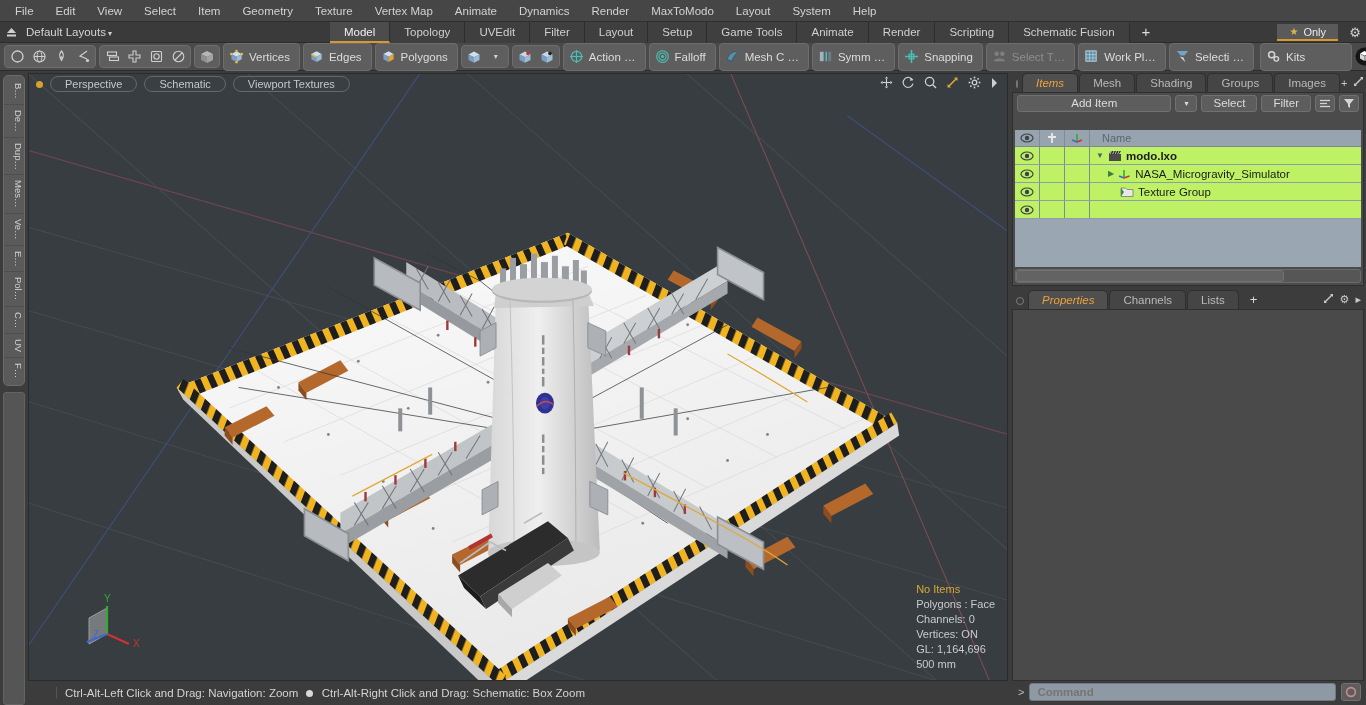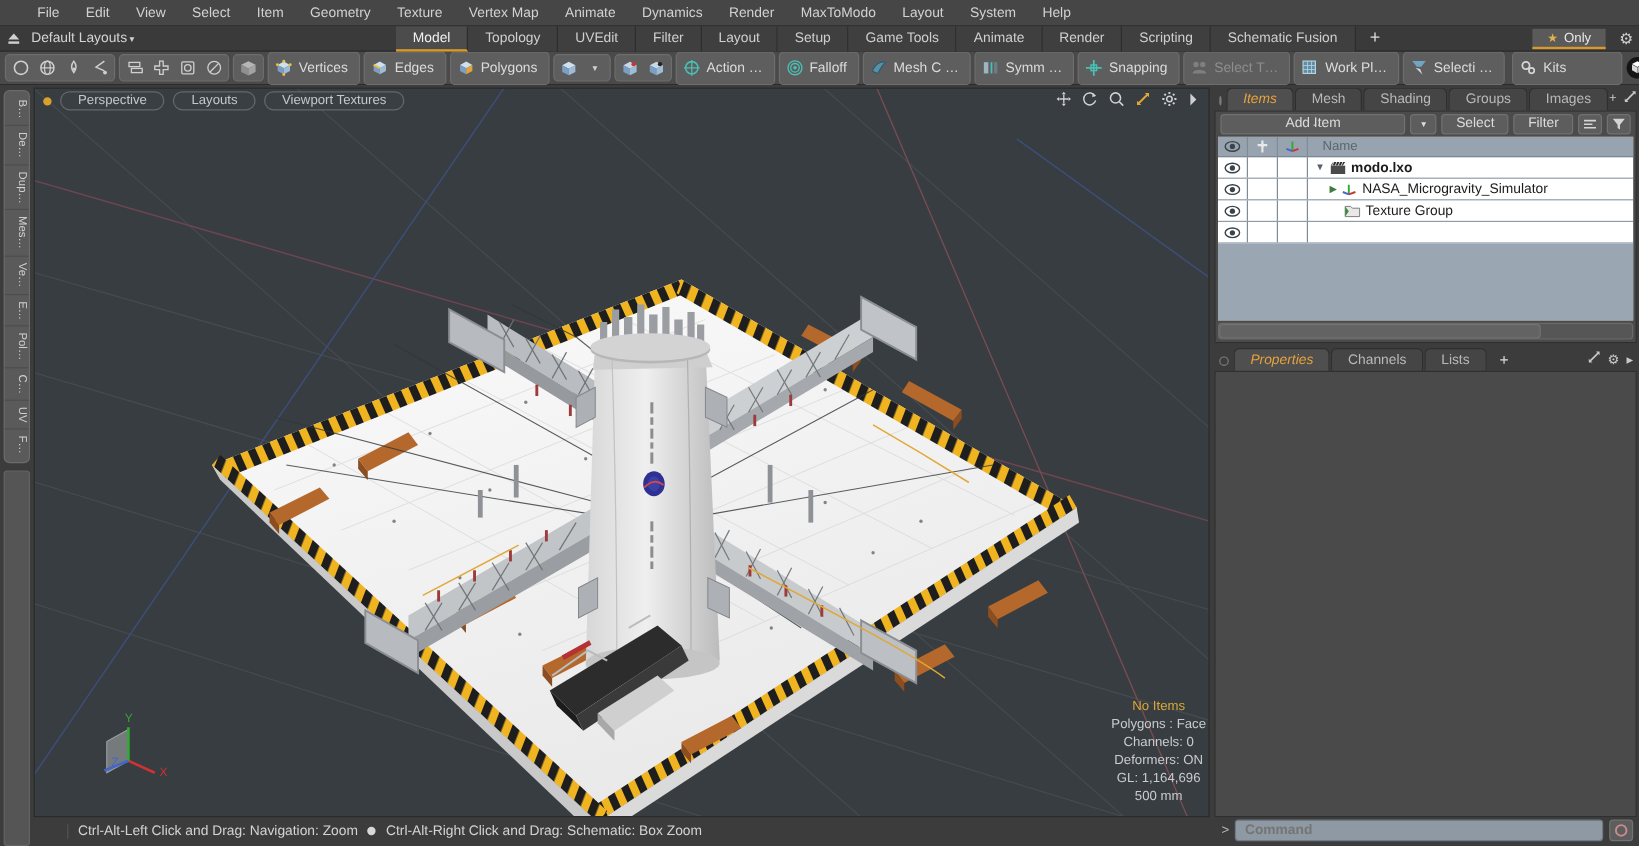--- a/index.html
+++ b/index.html
@@ -8,7 +8,7 @@
   .app{ position:relative; width:1366px; height:705px; background:#3c3c3c; display:flex; flex-direction:column; }
 
   
-  .menubar{ height:22px; background:#464646; display:flex; align-items:center; padding-left:20px; flex:0 0 22px;
+  .menubar{ height:22px; background:#464646; display:flex; align-items:center; padding-left:4px; flex:0 0 22px;
     border-bottom:1px solid #2e2e2e; }
   .menubar .mi{ color:#d2d2d2; font-size:11.5px; padding:0 11px; line-height:22px; cursor:default; white-space:nowrap;}
 

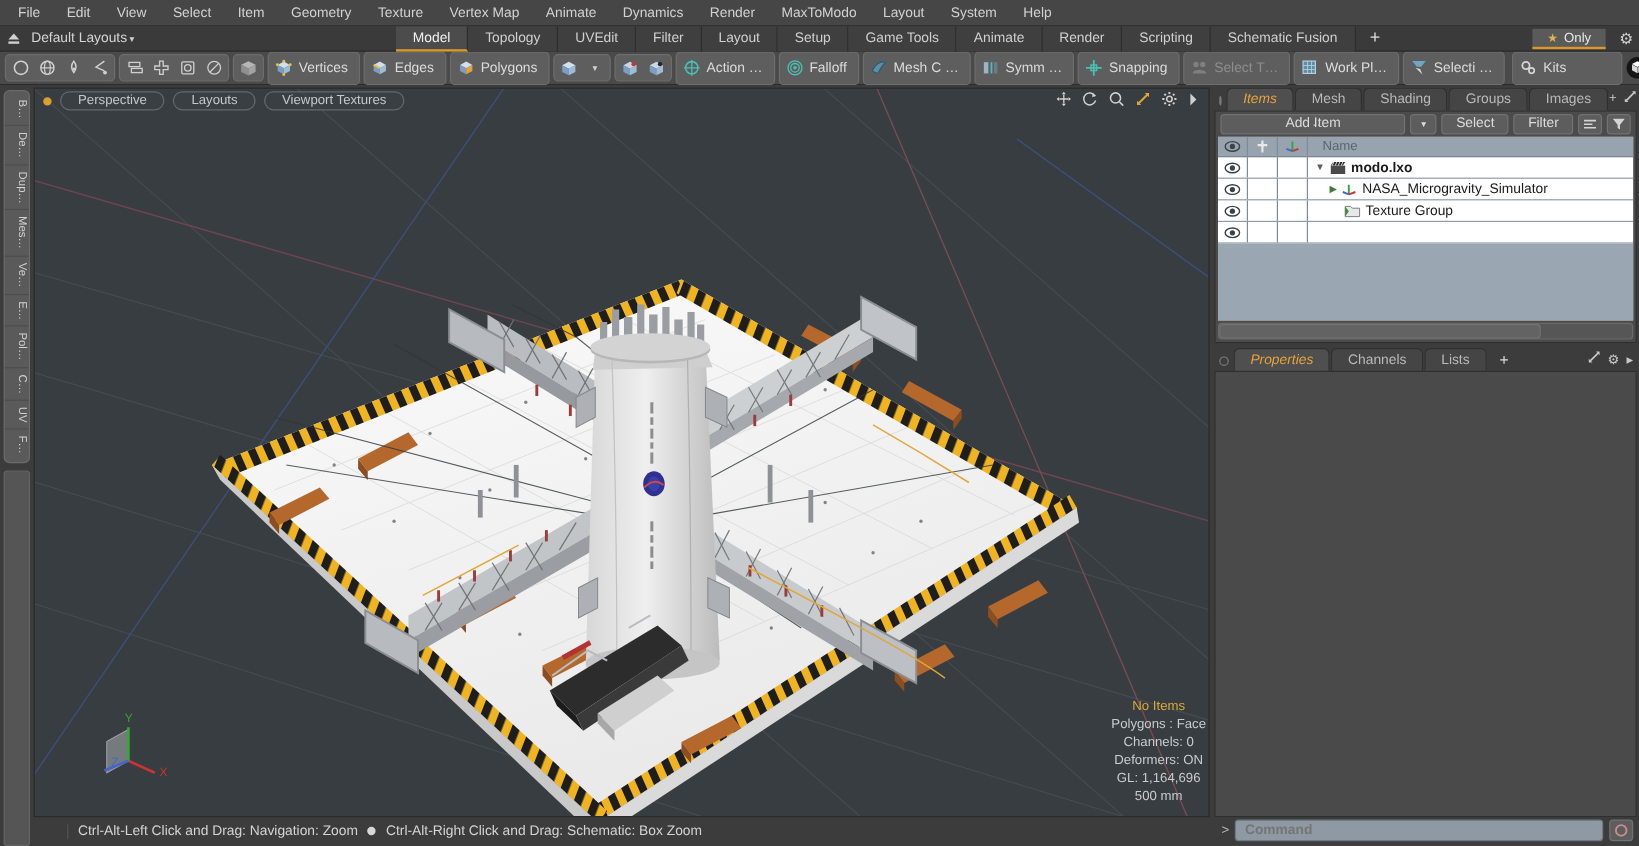--- a/index.html
+++ b/index.html
@@ -695,7 +695,7 @@
         <div class="vpheader">
           <div class="dot"></div>
           <div class="vppill">Perspective</div>
-          <div class="vppill">Layouts</div>
+          <div class="vppill">Schematic</div>
           <div class="vppill">Viewport Textures</div>
         </div>
 

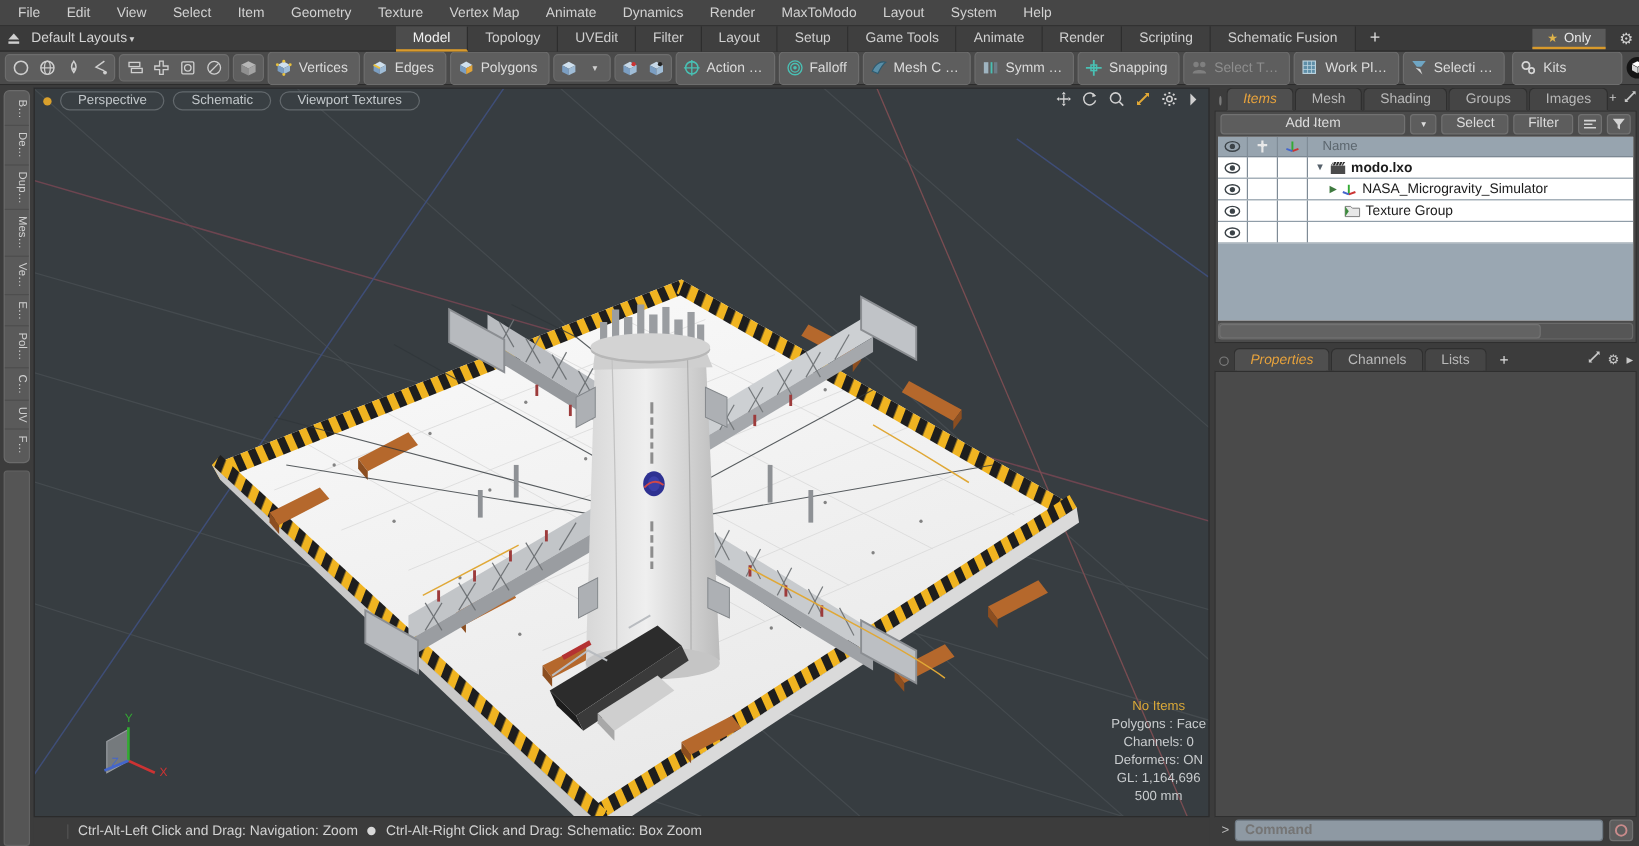--- a/index.html
+++ b/index.html
@@ -91,7 +91,7 @@
   .icobtn{ width:20px; height:17px; background:#5d5d5d; border:1px solid #717171; border-radius:3px;
       display:flex;align-items:center;justify-content:center;}
 
-  .tree{ flex:1; background:#ffffff; margin:1px 2px 0 2px; display:flex; flex-direction:column; overflow:hidden;justify-content:center;}
+  .tree{ flex:1; background:#bef264; margin:17px 2px 0 2px; display:flex; flex-direction:column; overflow:hidden;justify-content:center;}
   .treehead{ height:17px; display:flex; align-items:center; background:#97a4af; border-bottom:1px solid #7c8893;}
   .colcell{ width:25px; height:17px; display:flex; align-items:center; justify-content:center; border-right:1px solid #7f8b96;}
   .namecol{ flex:1; color:#5c666e; font-size:11px; padding-left:12px;}

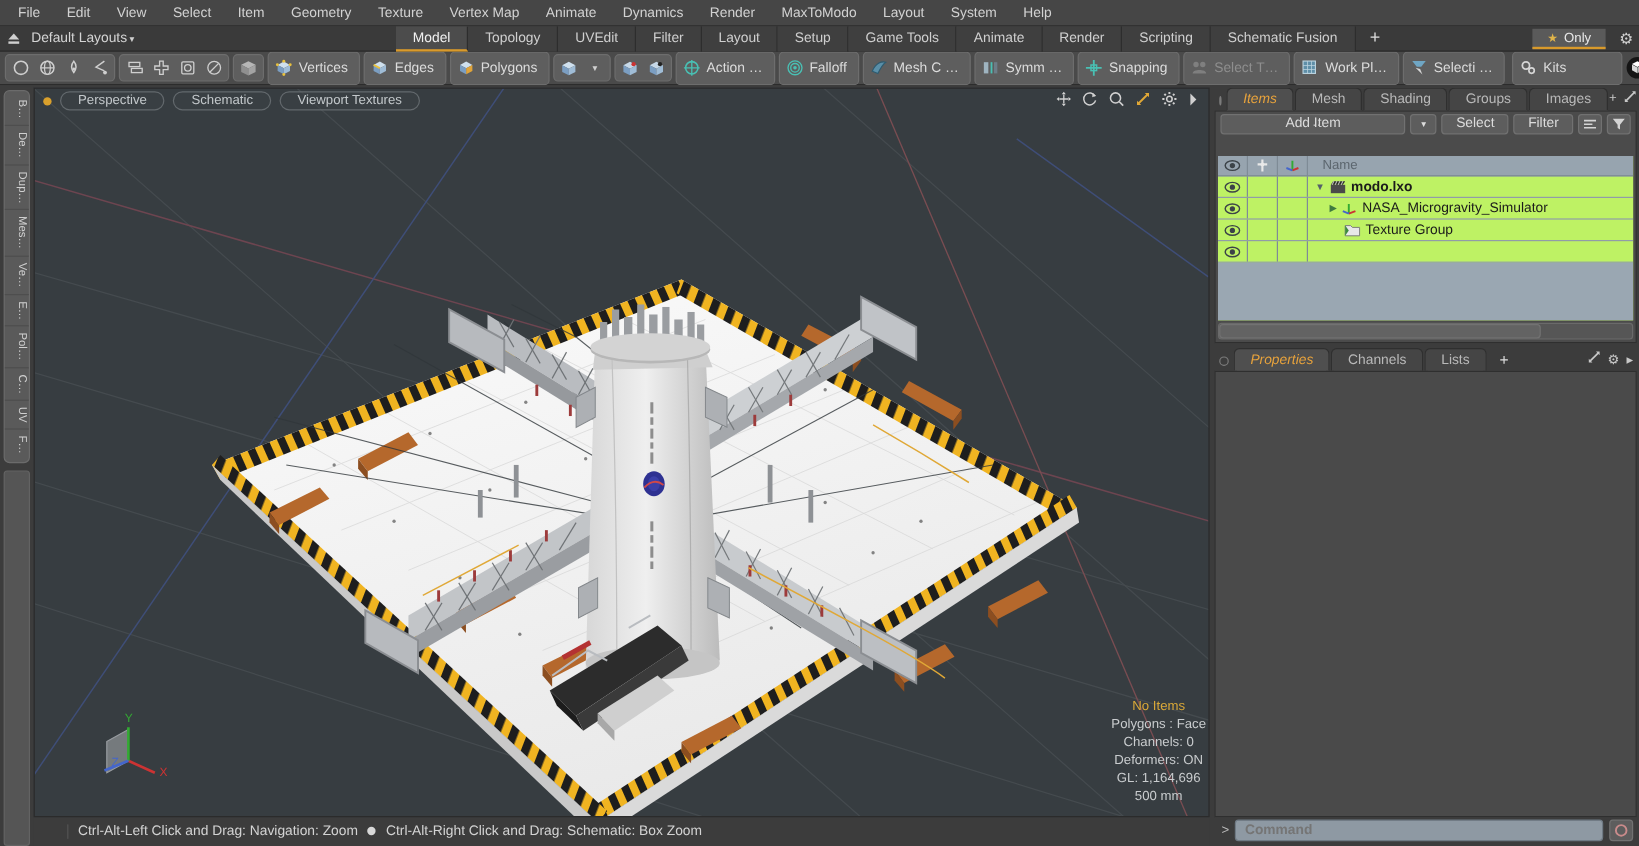--- a/index.html
+++ b/index.html
@@ -61,7 +61,7 @@
   .vppill{ border:1px solid #63696d; border-radius:9px; color:#c3c8cb; font-size:11px; padding:1px 14px; background:rgba(60,66,70,.55);}
   .vpicons{ position:absolute; top:2px; right:8px; display:flex; gap:9px; align-items:center; z-index:6;}
   .vpicons svg{display:block;}
-  .vpstats{ position:absolute; right:2px; bottom:8px; text-align:center; z-index:6; line-height:15px;}
+  .vpstats{ position:absolute; right:12px; bottom:8px; text-align:left; z-index:6; line-height:15px;}
   .vpstats div{ color:#c9ccce; font-size:11px;}
   .vpstats .hl{ color:#d9a838; }
 

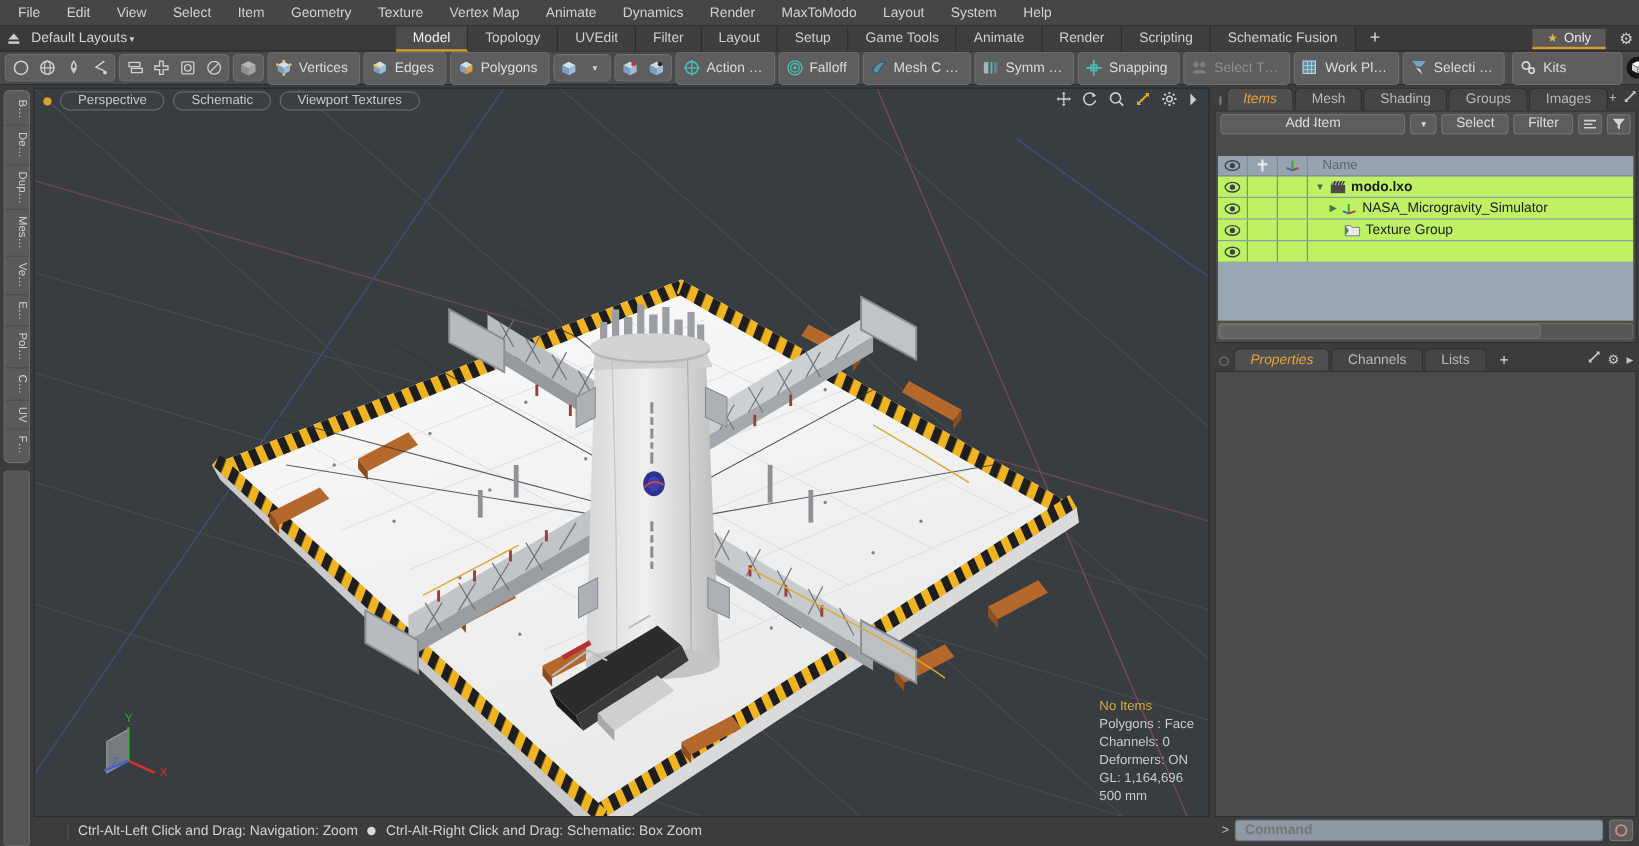--- a/index.html
+++ b/index.html
@@ -764,7 +764,7 @@
           <div class="hl">No Items</div>
           <div>Polygons : Face</div>
           <div>Channels: 0</div>
-          <div>Deformers: ON</div>
+          <div>Vertices: ON</div>
           <div>GL: 1,164,696</div>
           <div>500 mm</div>
         </div>

